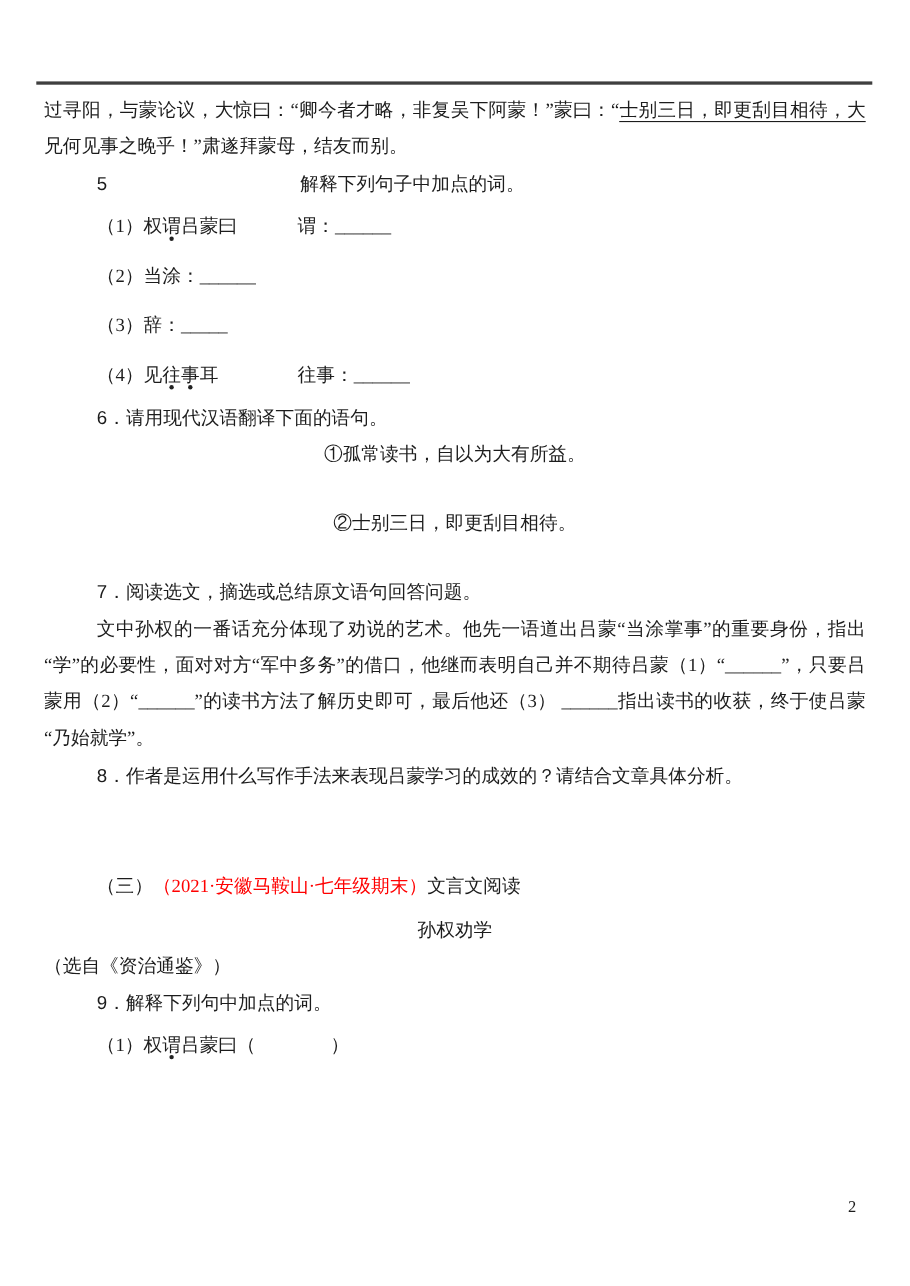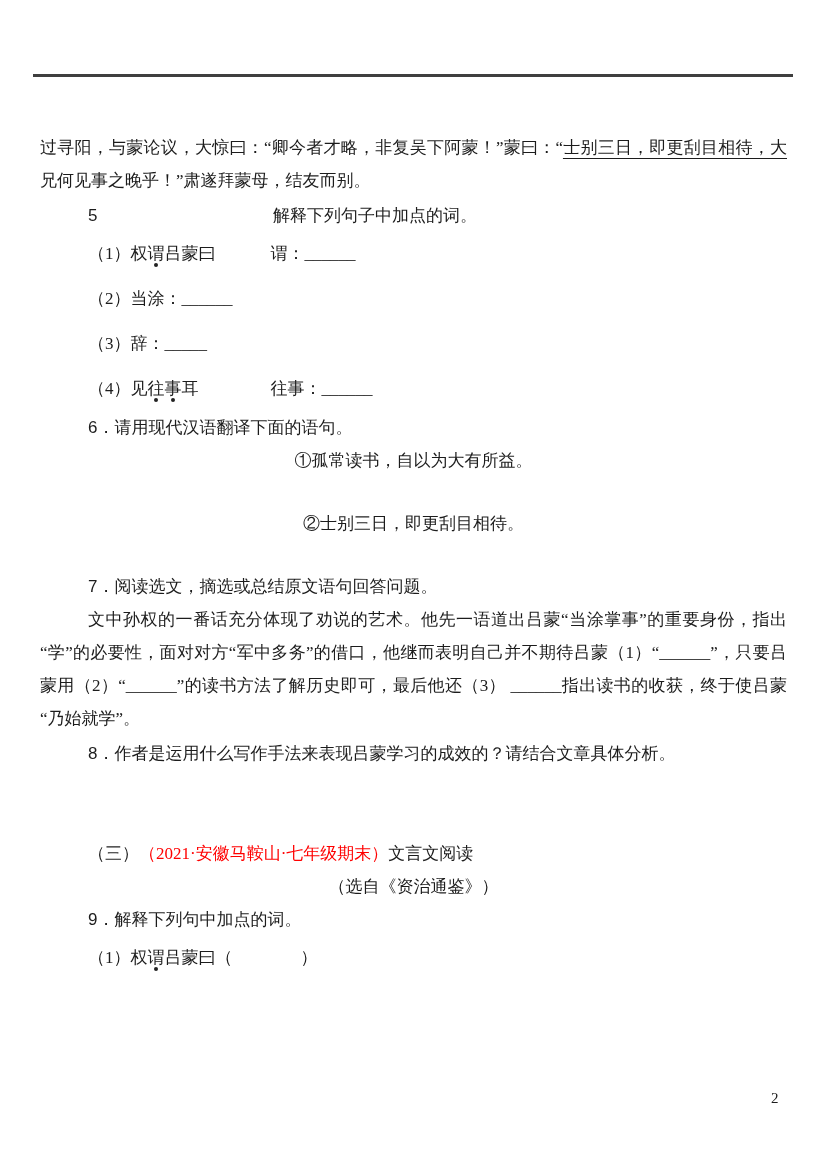--- a/index.html
+++ b/index.html
@@ -18,7 +18,7 @@
     border-top: 3px solid #3f3f3f;
     height: 0;
   }
-  .content { position: absolute; left: 40px; top: 77px; width: 747px; margin-top: 48px; }
+  .content { position: absolute; left: 40px; top: 77px; width: 747px; }
   .para { margin: 0; line-height: 33px; text-align: justify; }
   .indent { text-indent: 48px; }
   .und { text-decoration: underline; text-underline-offset: 5px; text-decoration-thickness: 1.2px; }

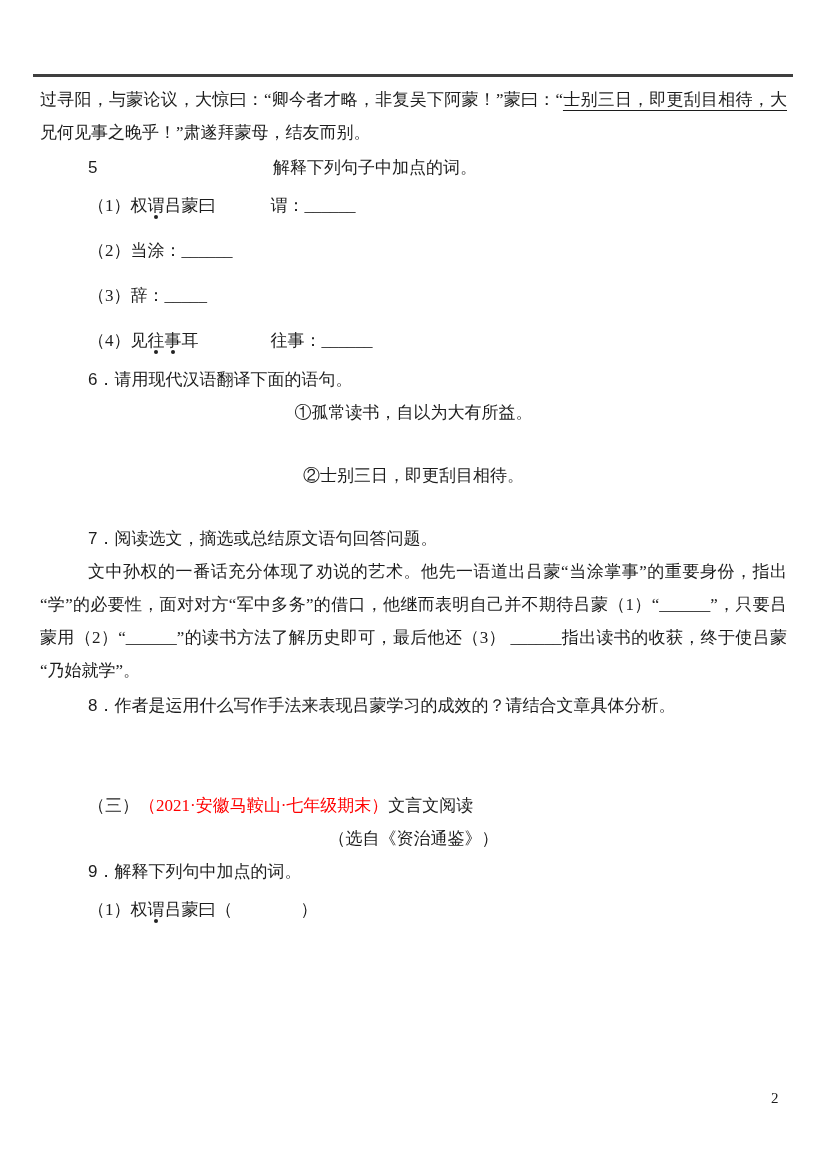--- a/index.html
+++ b/index.html
@@ -118,6 +118,7 @@
 
     <p class="section-head"><span>（三）</span><span class="red">（2021·安徽马鞍山·七年级期末）</span><span>文言文阅读</span></p>
 
+    <p class="center-title">孙权劝学</p>
 
 
     <p class="right-source">（选自《资治通鉴》）</p>

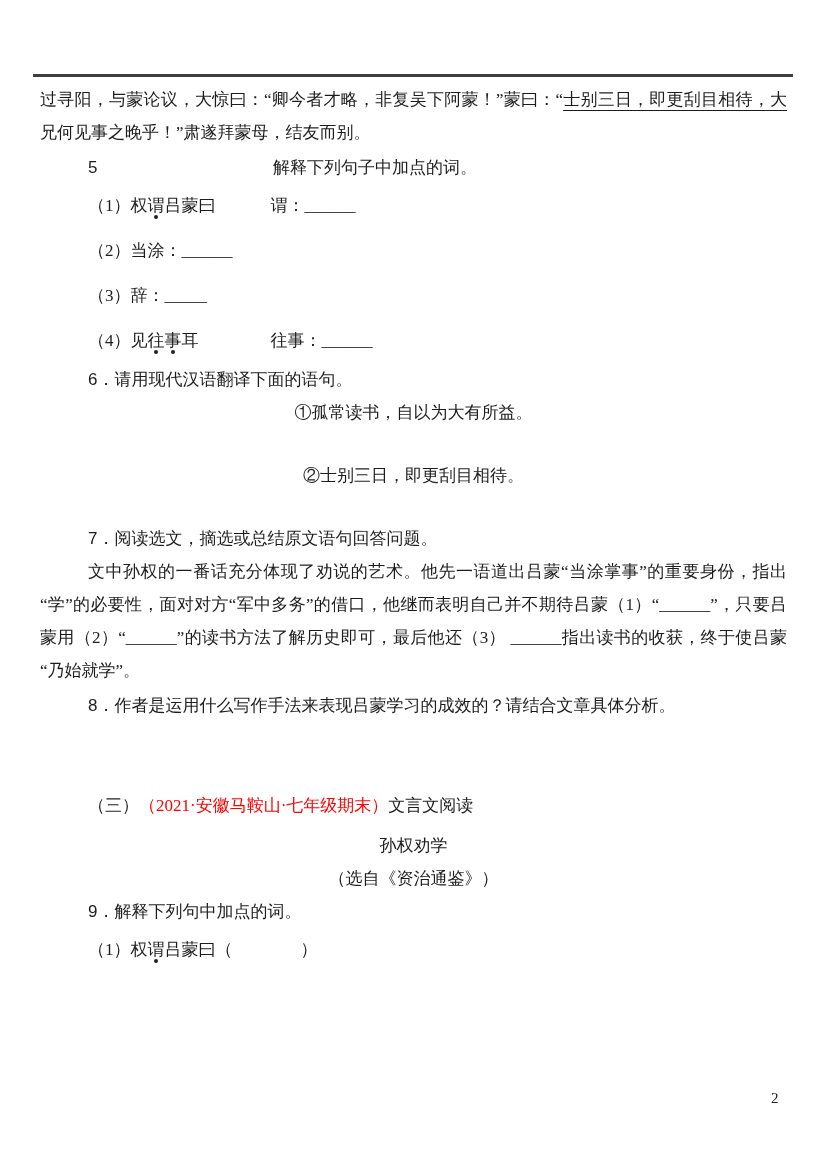--- a/index.html
+++ b/index.html
@@ -46,7 +46,7 @@
   .section-head { margin: 67px 0 0; line-height: 33px; padding-left: 48px; }
   .red { color: var(--accent-red, #ff0000); }
   .center-title { margin: 7px 0 0; line-height: 33px; text-align: center; }
-  .right-source { margin: 0; line-height: 33px; text-align: center; }
+  .right-source { margin: 0; line-height: 33px; text-align: left; }
   .q9-line { margin-top: 0; }
   .q9-item { margin-top: 5px; }
 

